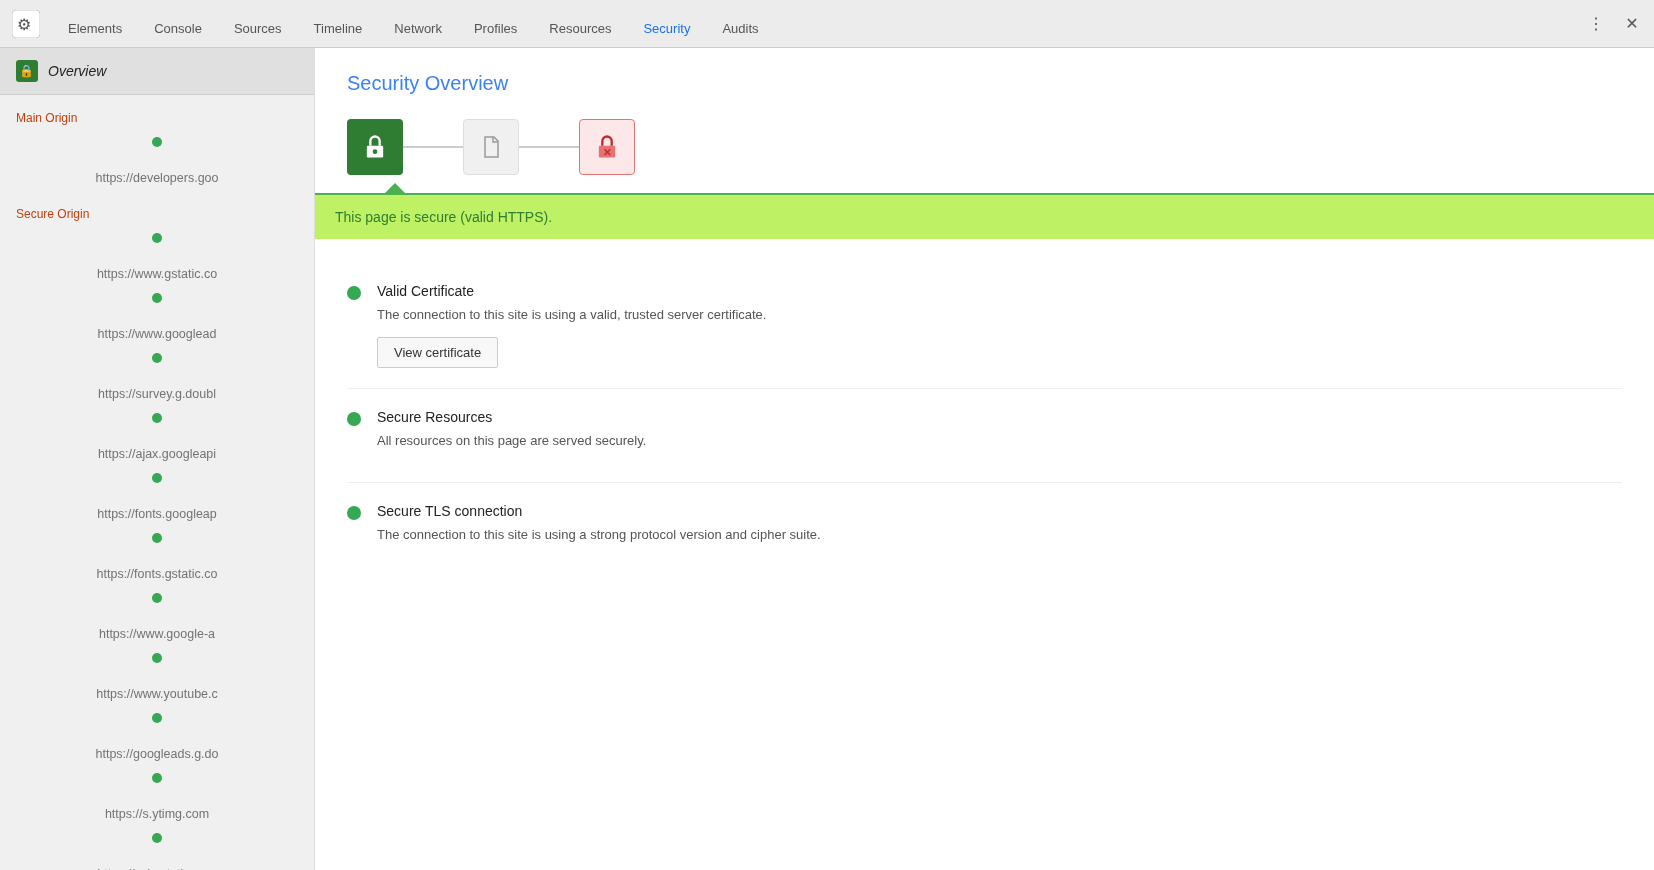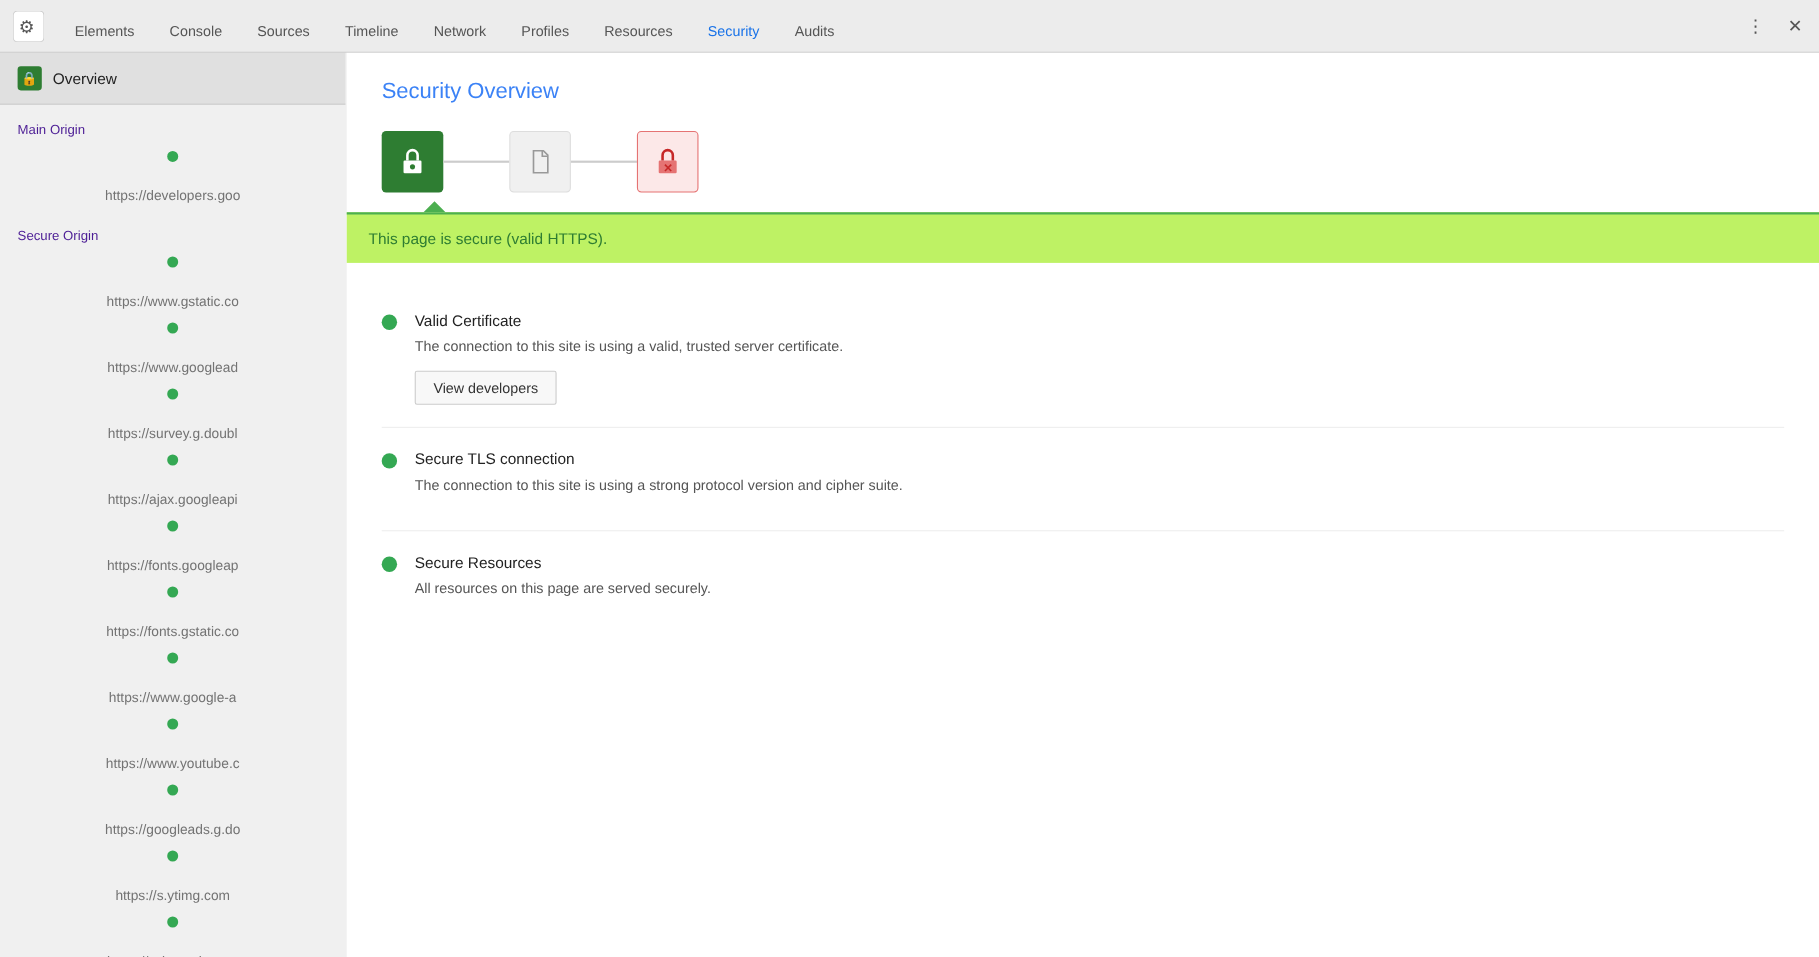--- a/index.html
+++ b/index.html
@@ -293,7 +293,7 @@
   <div class="sidebar">
     <div class="sidebar-overview">
       <div class="overview-icon">🔒</div>
-      <span style="font-size:14px;font-weight:500;color:#222;">Overview</span>
+      <span style="font-size:14px;font-weight:500;color:#222;font-style:italic;">Overview</span>
     </div>
 
     <div class="sidebar-section-header">Main Origin</div>

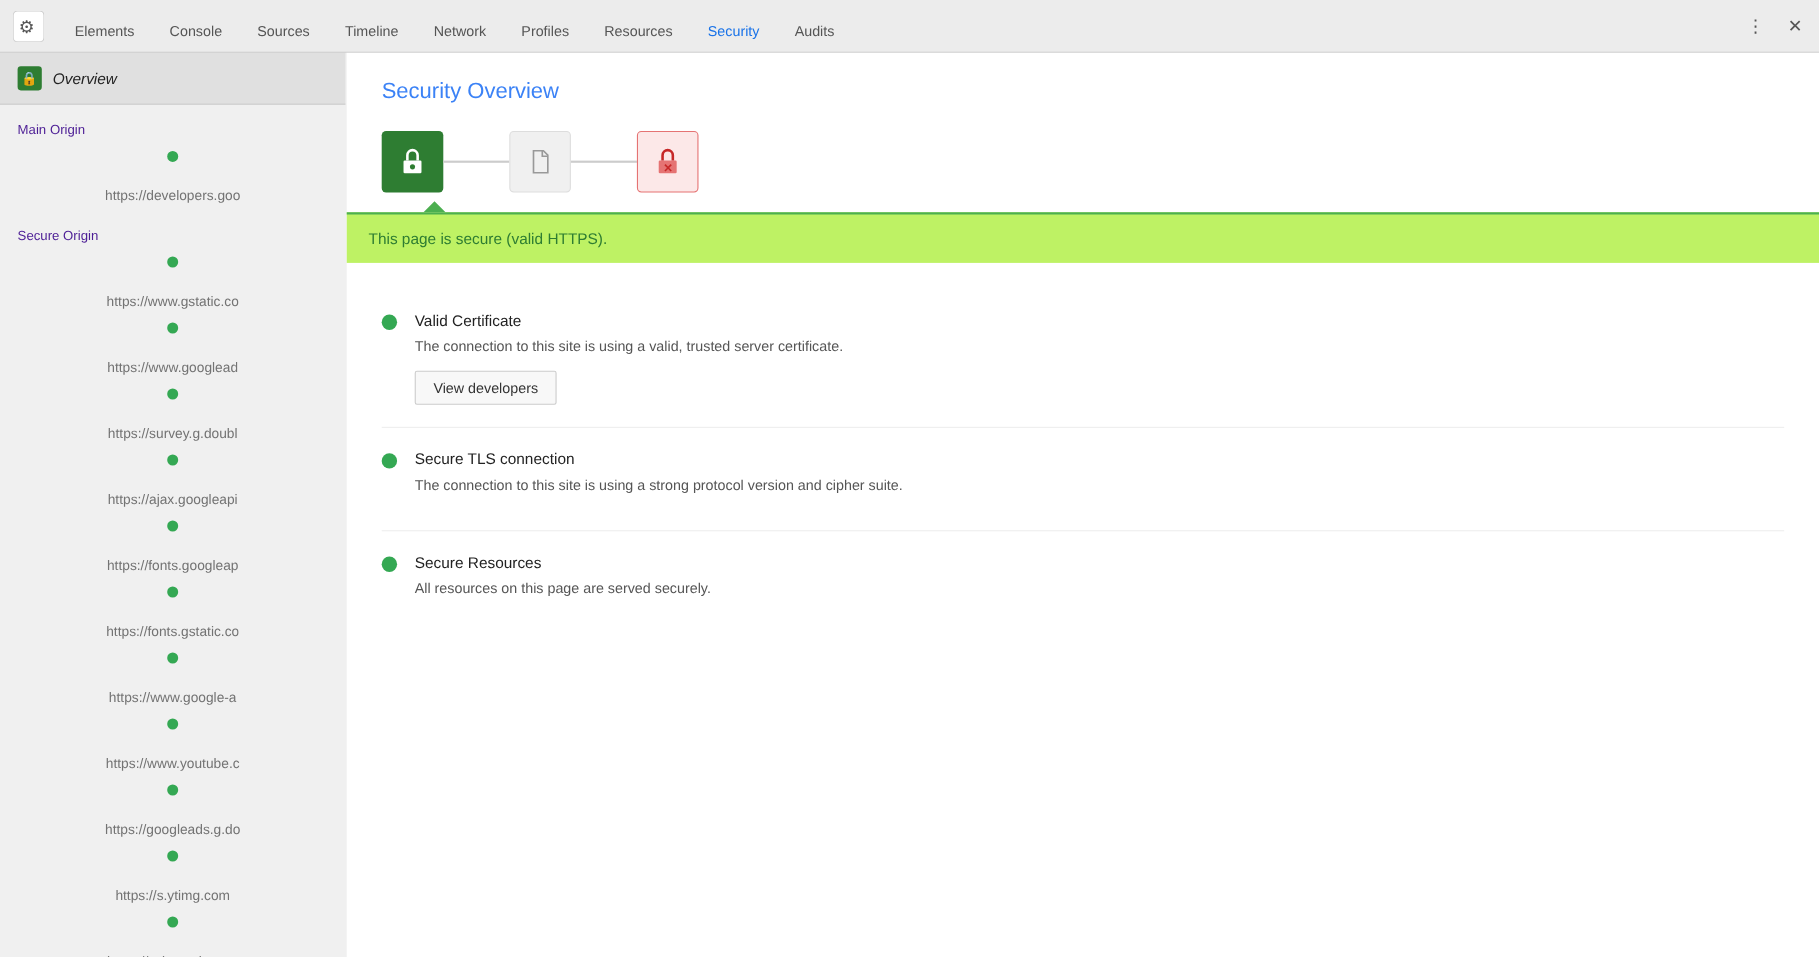--- a/index.html
+++ b/index.html
@@ -109,7 +109,7 @@
     .sidebar-section-header {
       padding: 16px 16px 6px 16px;
       font-size: 12px;
-      color: #4c1d95;
+      color: #c2410c;
       font-weight: 400;
     }
     .sidebar-item {

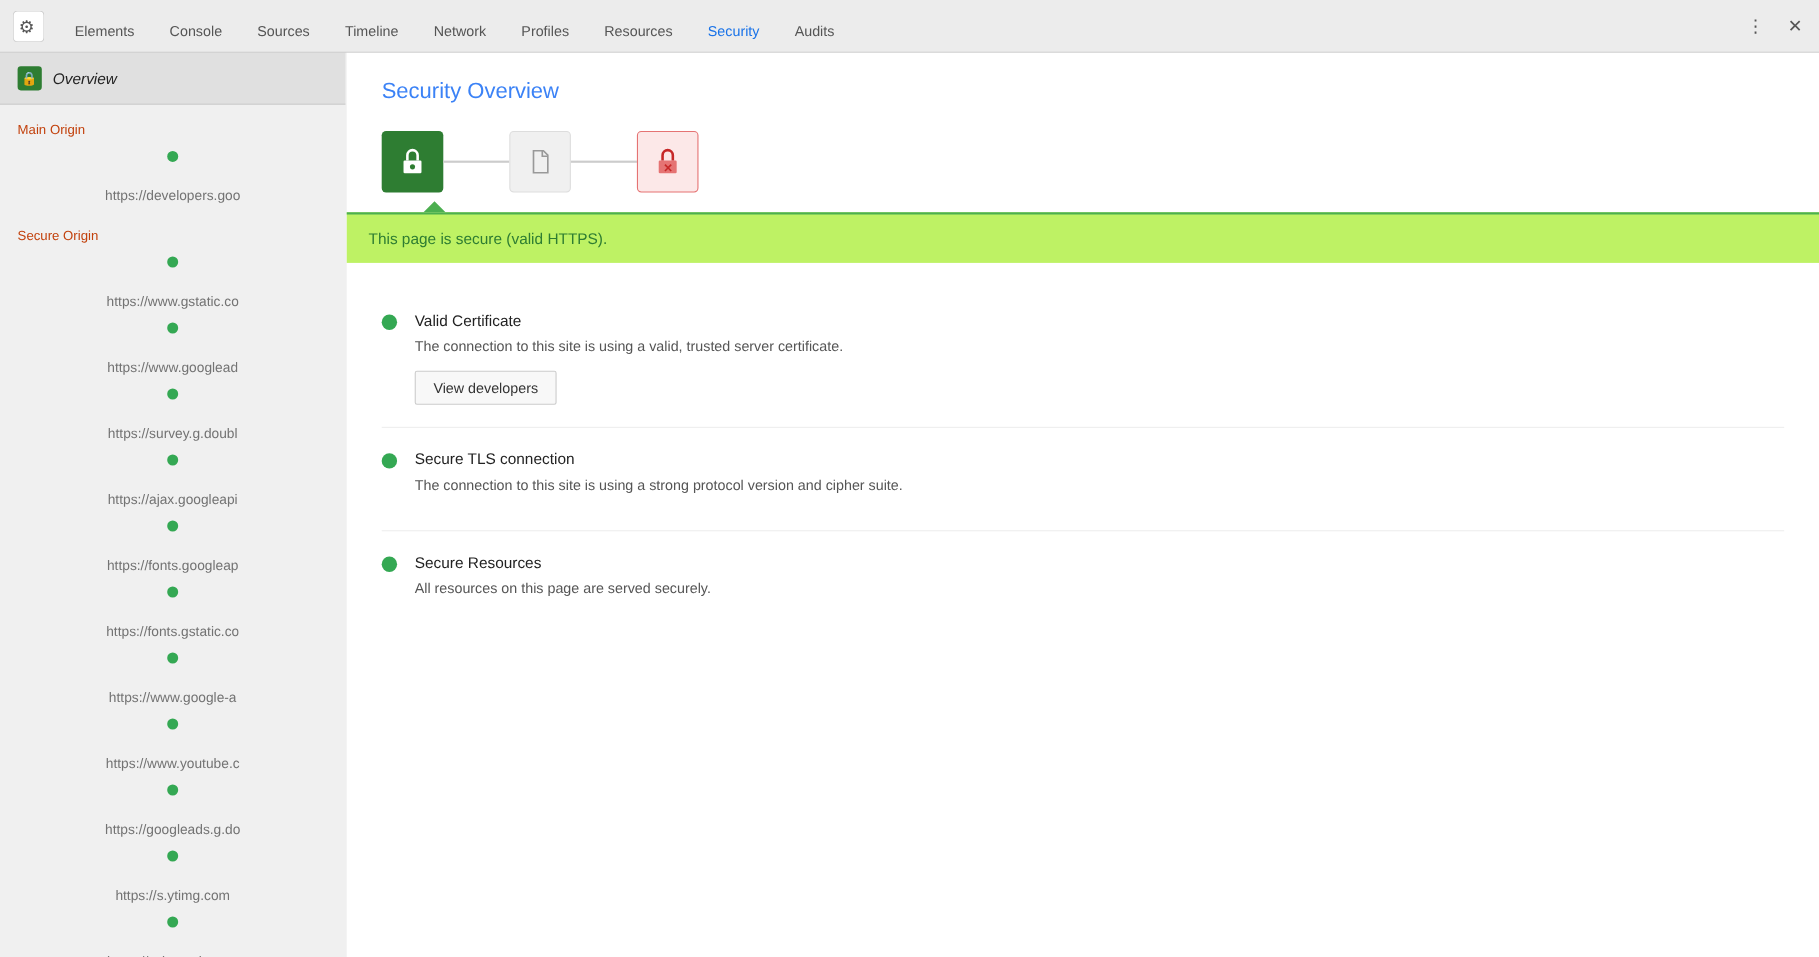--- a/index.html
+++ b/index.html
@@ -392,7 +392,7 @@
         <div class="section-content">
           <div class="section-title">Valid Certificate</div>
           <div class="section-desc">The connection to this site is using a valid, trusted server certificate.</div>
-          <button class="view-cert-btn">View developers</button>
+          <button class="view-cert-btn">View certificate</button>
         </div>
       </div>
 

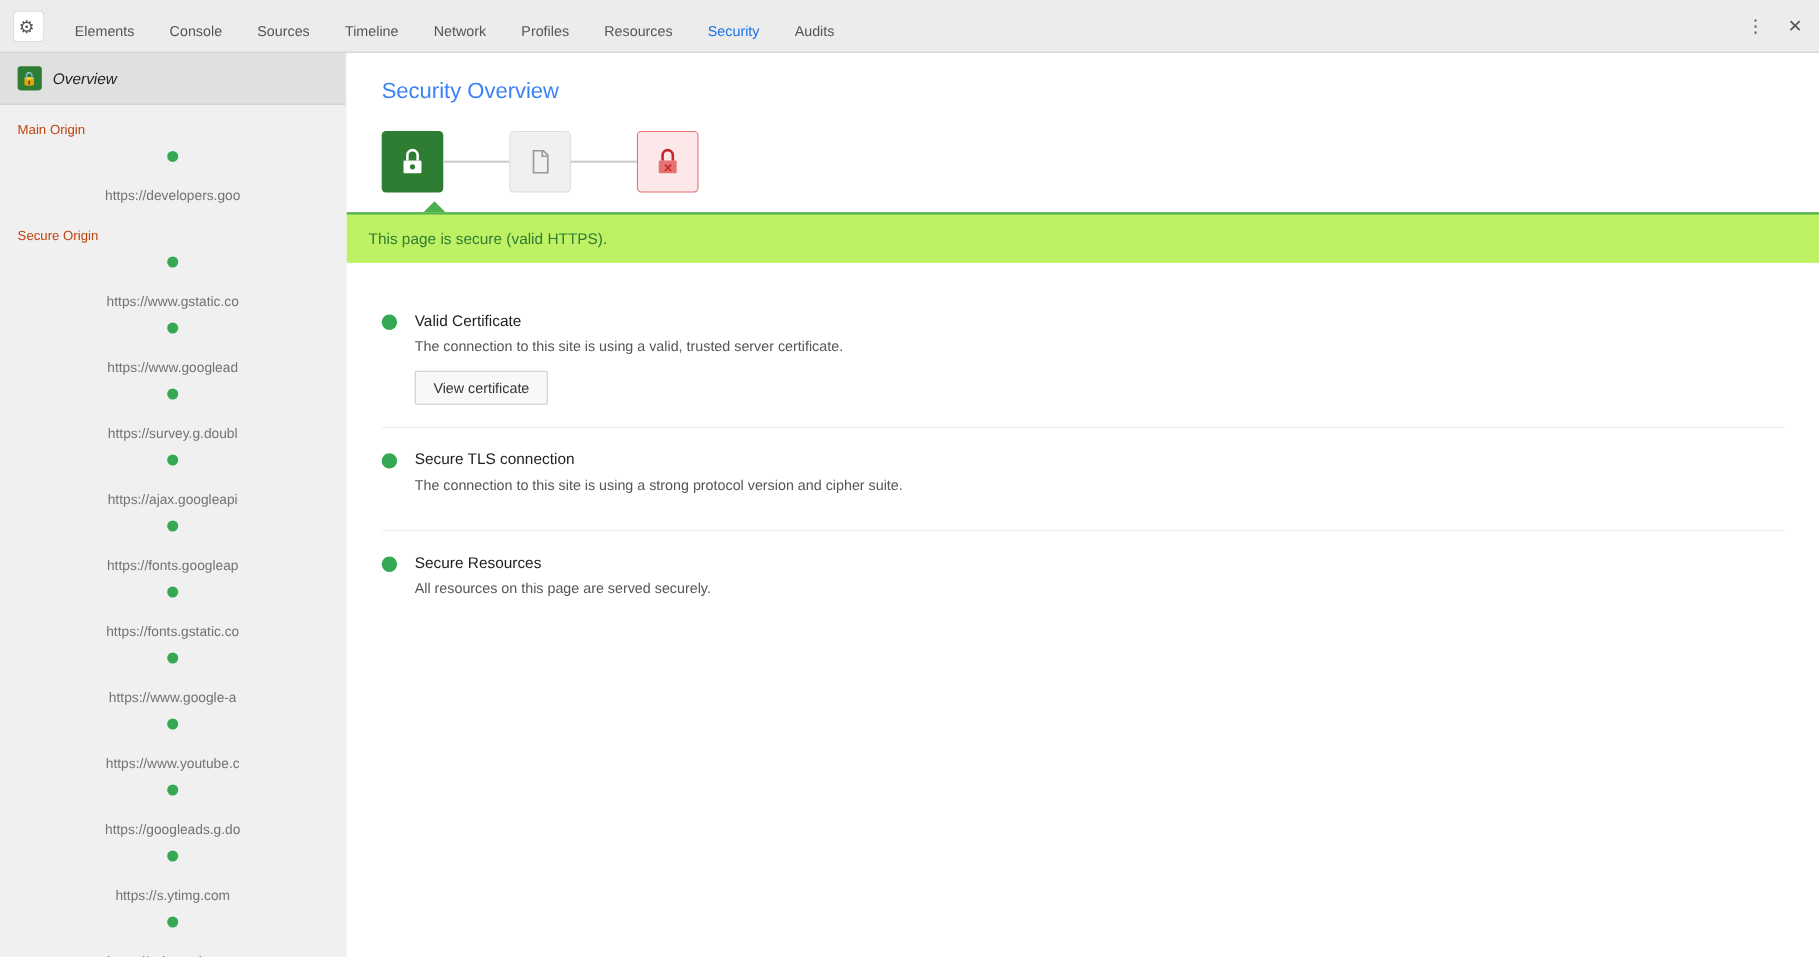--- a/index.html
+++ b/index.html
@@ -399,16 +399,16 @@
       <div class="security-section">
         <div class="section-dot dot-green"></div>
         <div class="section-content">
-          <div class="section-title">Secure TLS connection</div>
-          <div class="section-desc">The connection to this site is using a strong protocol version and cipher suite.</div>
+          <div class="section-title">Secure Resources</div>
+          <div class="section-desc">All resources on this page are served securely.</div>
         </div>
       </div>
 
       <div class="security-section">
         <div class="section-dot dot-green"></div>
         <div class="section-content">
-          <div class="section-title">Secure Resources</div>
-          <div class="section-desc">All resources on this page are served securely.</div>
+          <div class="section-title">Secure TLS connection</div>
+          <div class="section-desc">The connection to this site is using a strong protocol version and cipher suite.</div>
         </div>
       </div>
 

